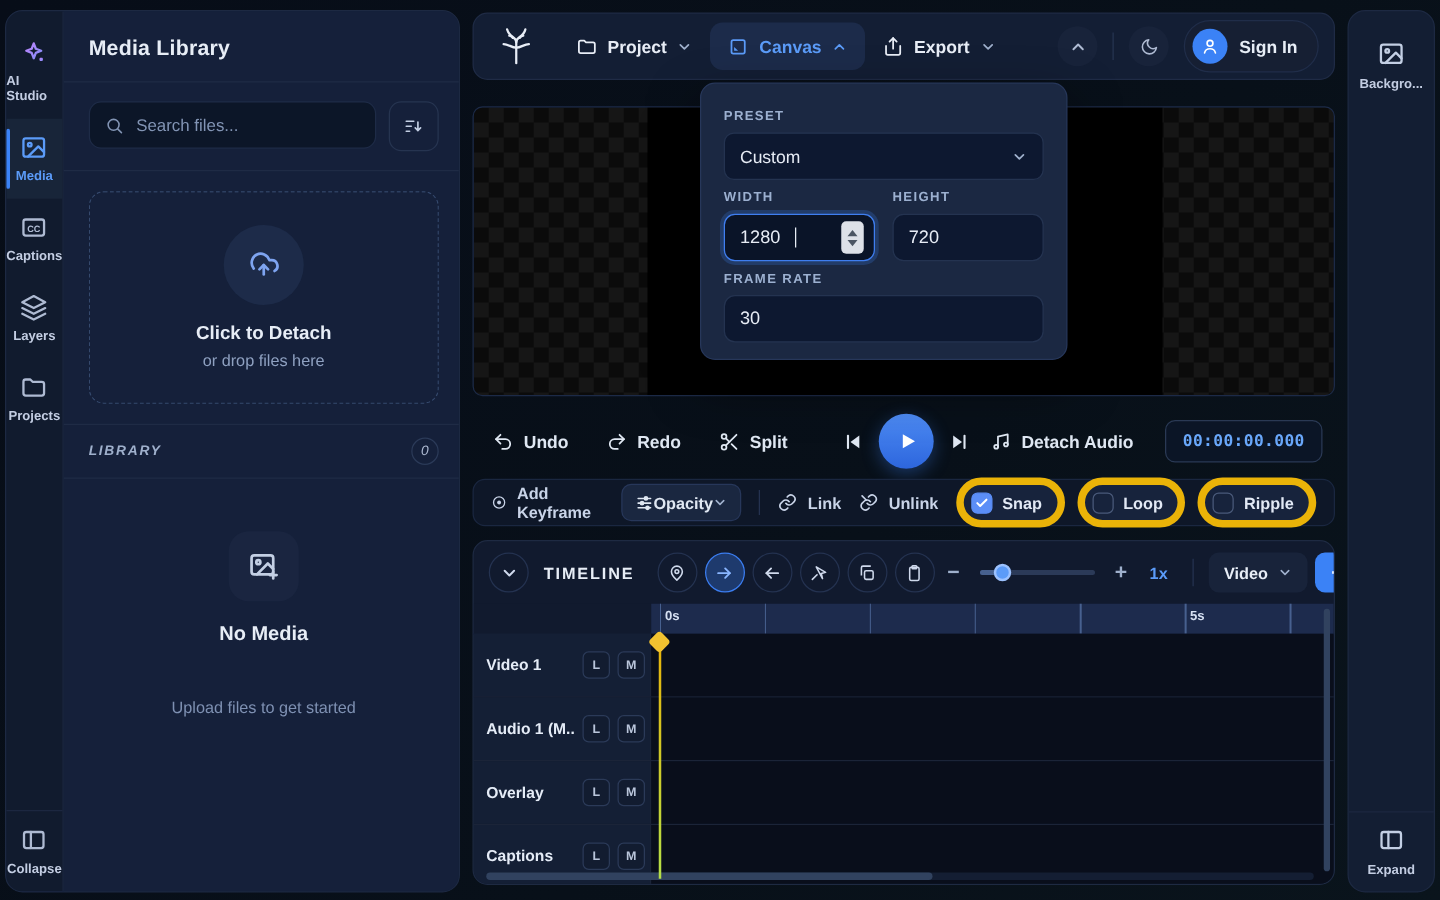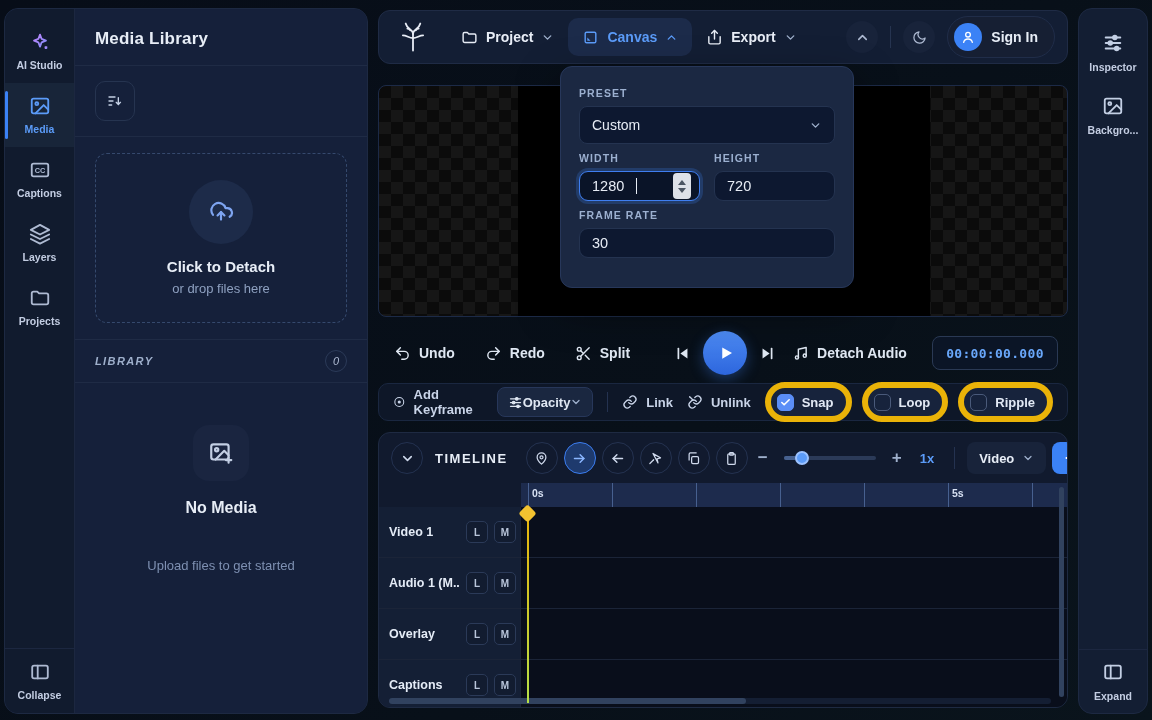--- a/index.html
+++ b/index.html
@@ -575,17 +575,6 @@
 
   <div class="panel-right">
     <div class="rr-item">
-      <svg viewBox="0 0 24 24" fill="none" stroke="currentColor" stroke-width="2" stroke-linecap="round">
-          <line x1="4" y1="6" x2="20" y2="6"></line>
-          <line x1="4" y1="12" x2="20" y2="12"></line>
-          <line x1="4" y1="18" x2="20" y2="18"></line>
-          <circle cx="14" cy="6" r="2" fill="currentColor"></circle>
-          <circle cx="9" cy="12" r="2" fill="currentColor"></circle>
-          <circle cx="16" cy="18" r="2" fill="currentColor"></circle>
-        </svg>
-      <span class="lbl">Inspector</span>
-    </div>
-    <div class="rr-item">
       <svg viewBox="0 0 24 24" fill="none" stroke="currentColor" stroke-width="2" stroke-linecap="round" stroke-linejoin="round">
           <rect x="3" y="4" width="18" height="16" rx="2"></rect>
           <circle cx="8.5" cy="9.5" r="1.6"></circle>

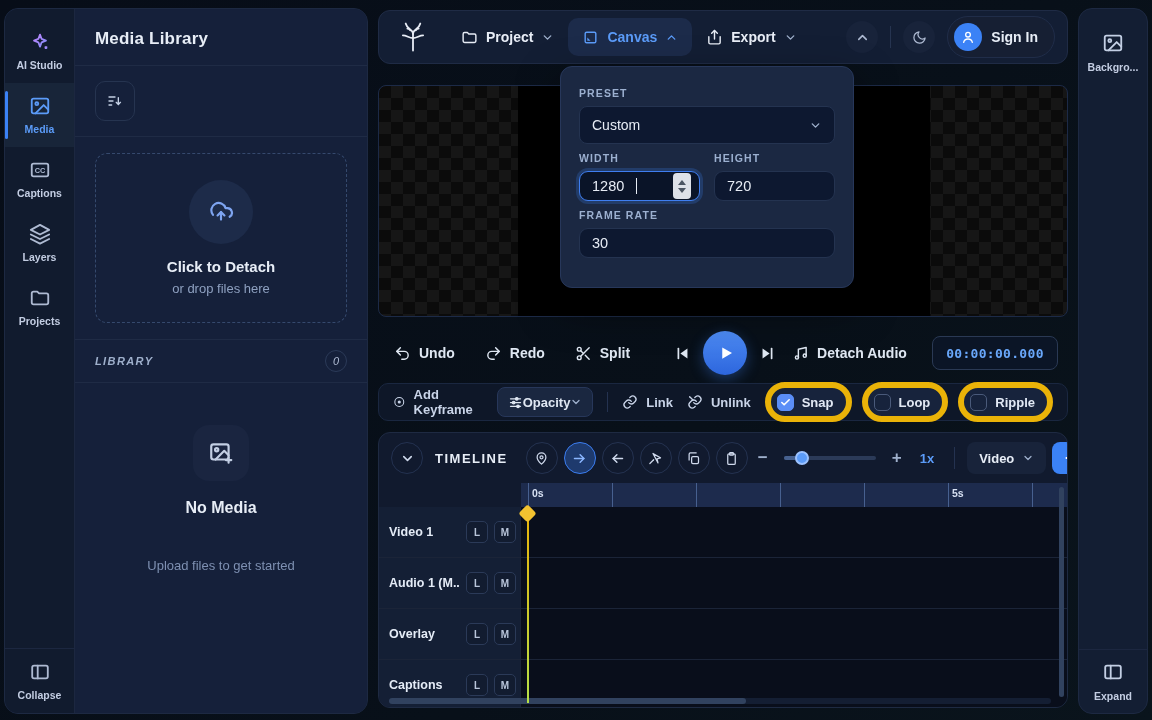--- a/index.html
+++ b/index.html
@@ -210,6 +210,13 @@
         <div class="mp-title">Media Library</div>
       </div>
       <div class="mp-search-row">
+        <div class="search-box">
+          <svg viewBox="0 0 24 24" fill="none" stroke="currentColor" stroke-width="2" stroke-linecap="round">
+              <circle cx="11" cy="11" r="7"></circle>
+              <line x1="16.5" y1="16.5" x2="21" y2="21"></line>
+            </svg>
+          <input type="text" placeholder="Search files..." style="">
+        </div>
         <div class="sort-btn">
           <svg viewBox="0 0 24 24" fill="none" stroke="currentColor" stroke-width="2" stroke-linecap="round">
               <line x1="3" y1="6" x2="12" y2="6"></line>

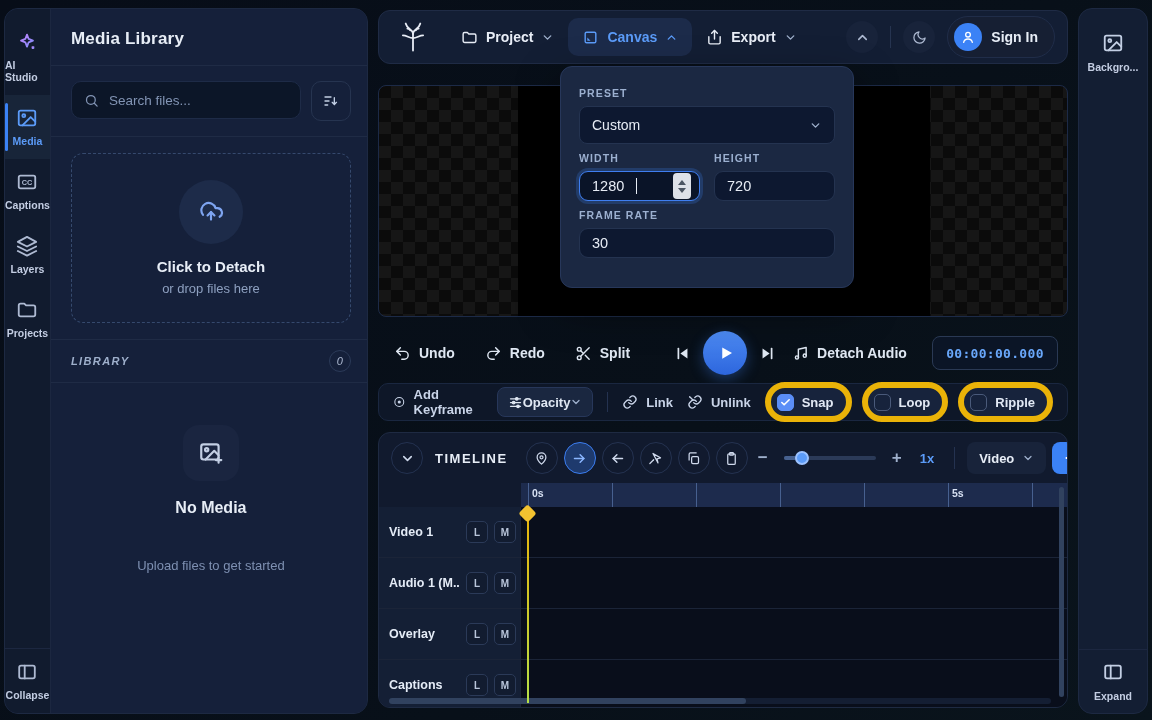--- a/index.html
+++ b/index.html
@@ -72,7 +72,7 @@
   .pop-select svg{width:13px;height:13px;color:#9fb0cc;}
   .pop-grid{display:flex;gap:14px;}
   .pop-col{flex:1;min-width:0;}
-  .num-input{display:flex;align-items:center;height:30px;background:#0d1830;border:1px solid #243350;border-radius:9px;padding:0 8px 0 12px;font-size:14.5px;color:#e7ecf5;box-sizing:border-box;}
+  .num-input{display:flex;align-items:center;height:38px;background:#0d1830;border:1px solid #243350;border-radius:9px;padding:0 8px 0 12px;font-size:14.5px;color:#e7ecf5;box-sizing:border-box;}
   .num-input.focused{background:#0a1428;border:1.5px solid #3f7ef0;box-shadow:0 0 0 3px rgba(59,130,246,.22);}
   .num-input input{background:transparent;border:0;outline:0;color:inherit;font:inherit;width:44px;padding:0;}
   .caret{display:inline-block;width:1px;height:16px;background:#e7edf6;margin-left:0;}

